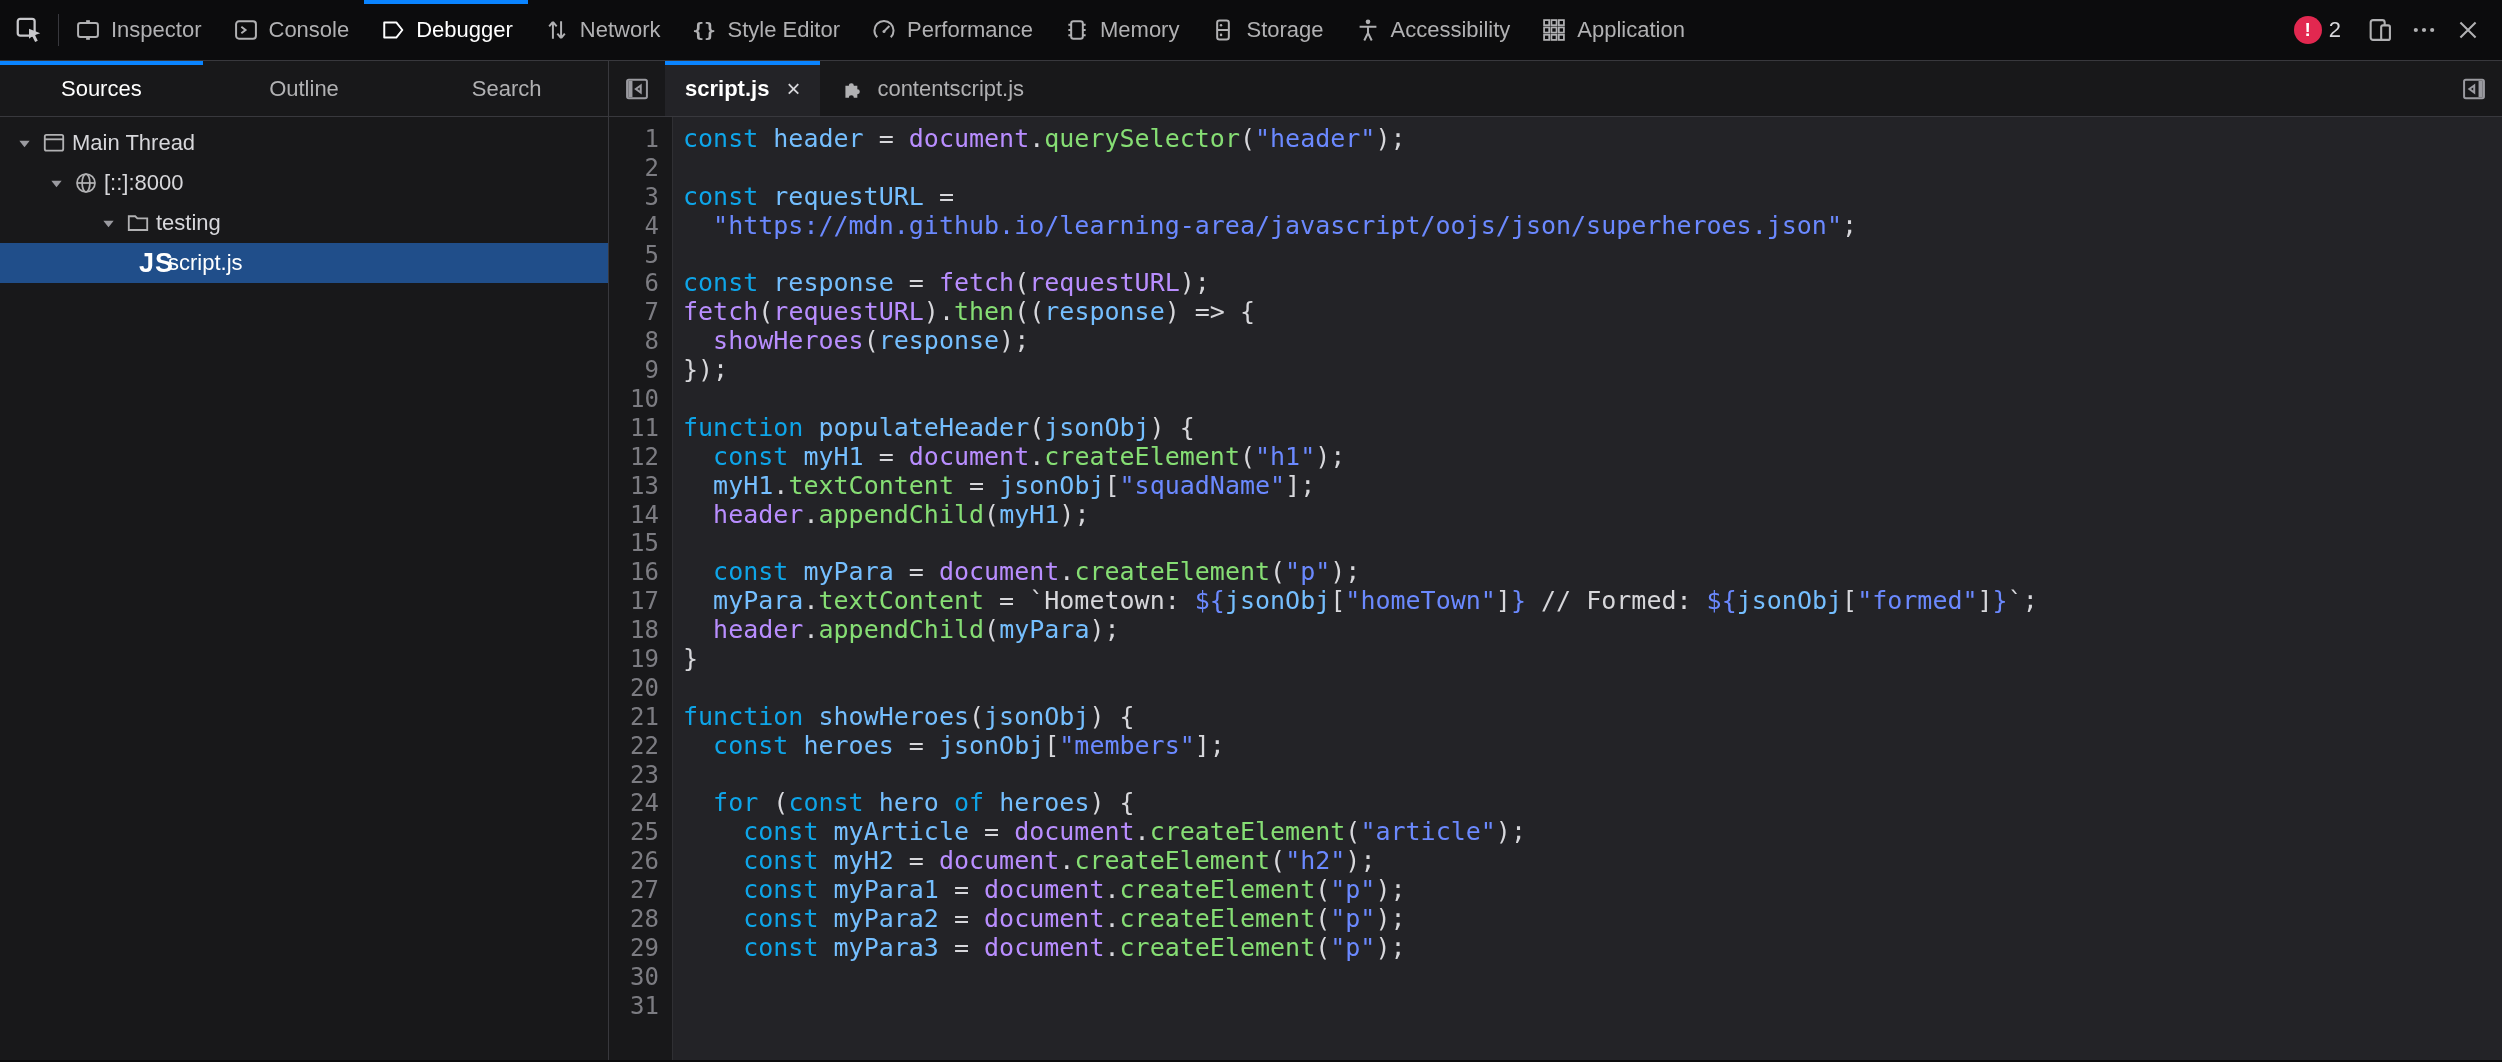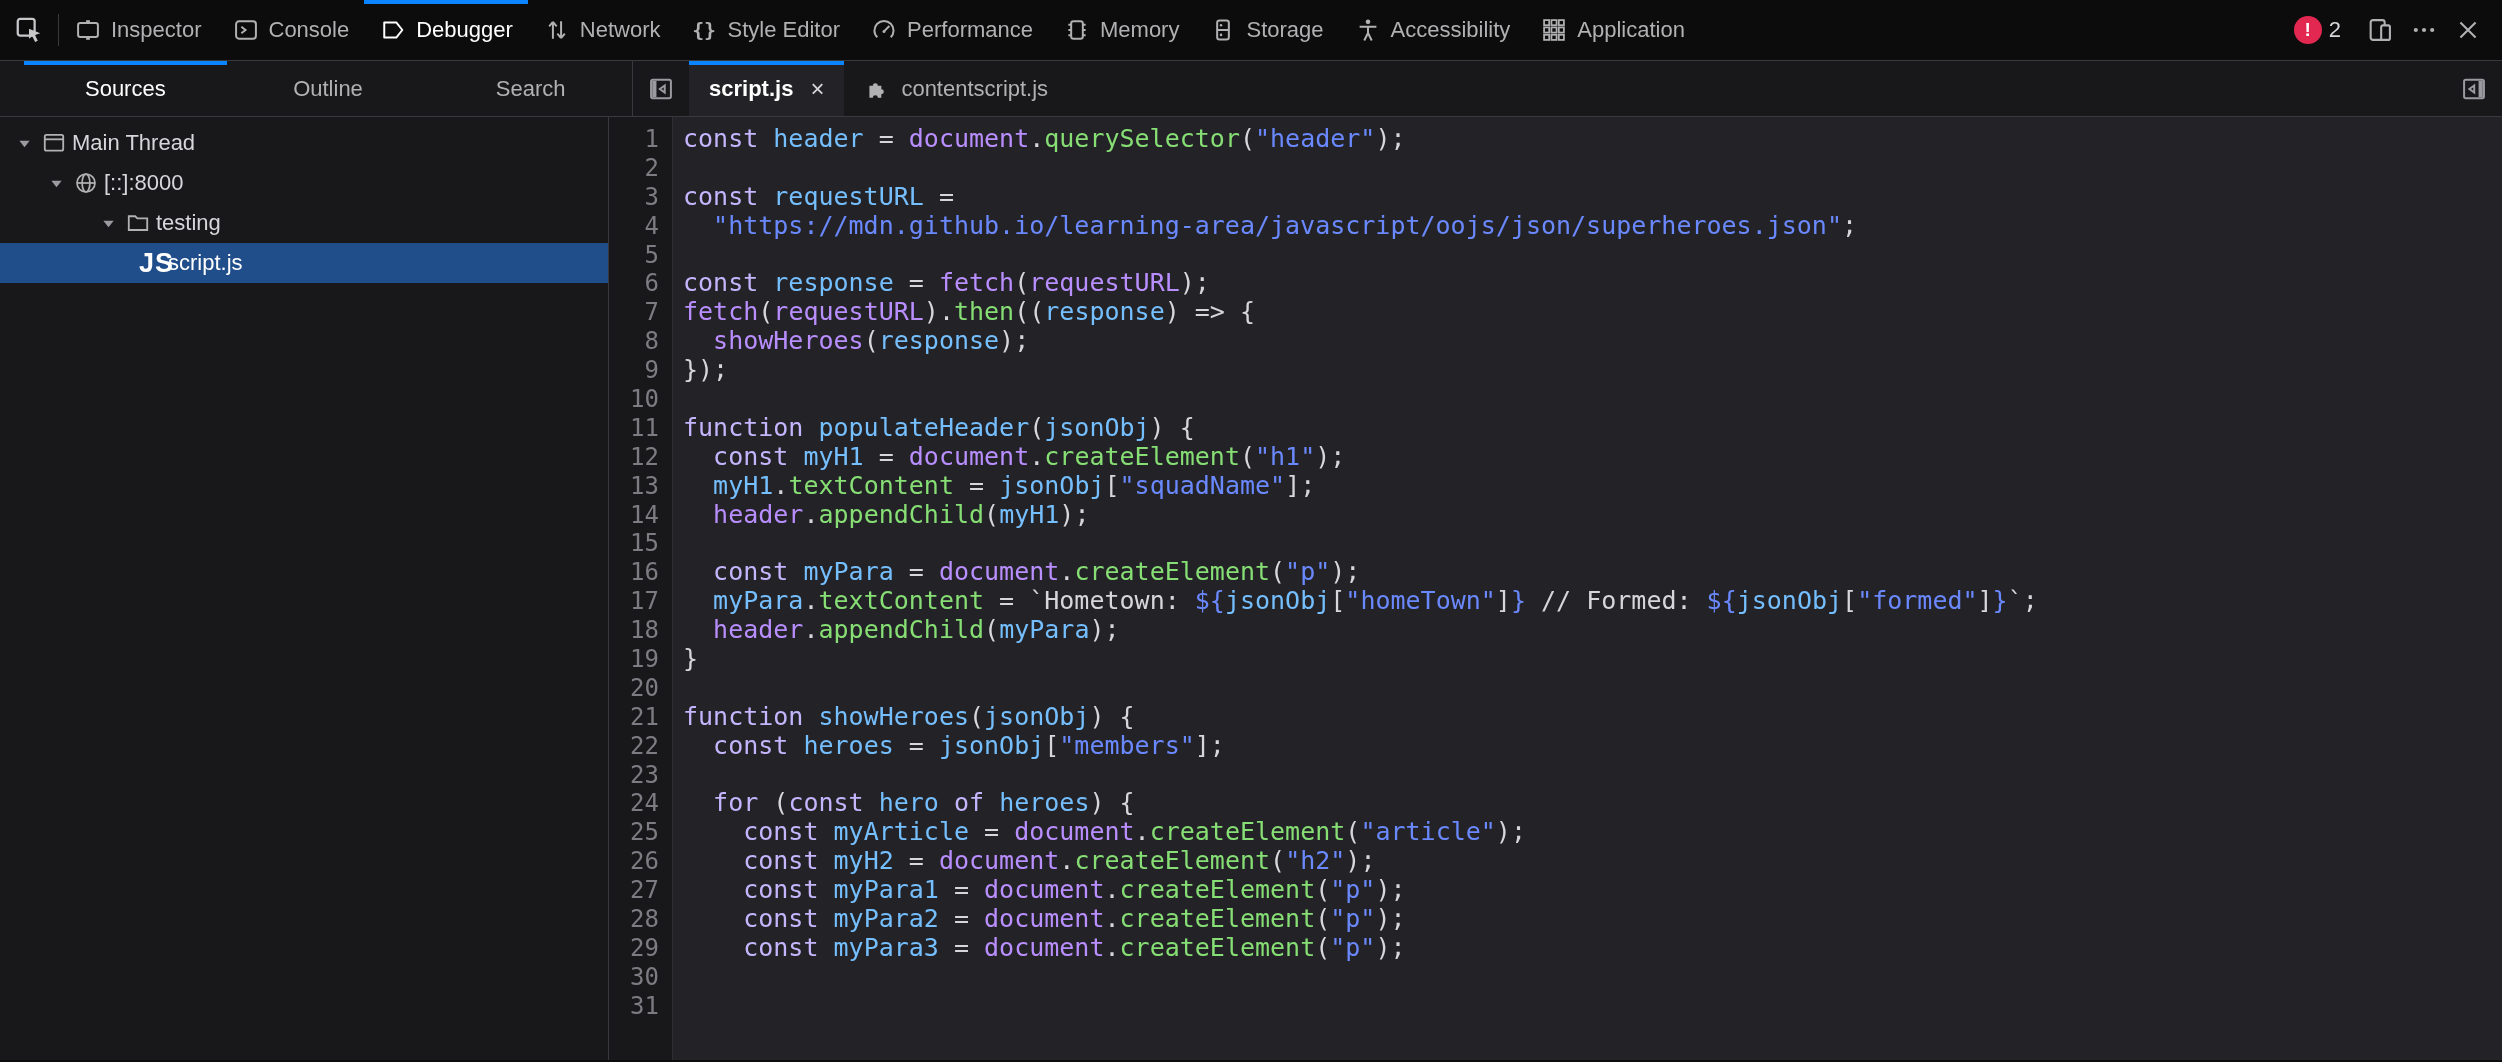--- a/index.html
+++ b/index.html
@@ -30,7 +30,7 @@
 
   
   .row2 { height:56px; background:#18181a; border-bottom:1px solid #38383d;
-          display:flex; align-items:stretch;padding-left:24px; }
+          display:flex; align-items:stretch; }
   .sidebar-tabs { width:609px; border-right:1px solid #38383d; display:flex; }
   .side-tab { flex:1; position:relative; display:flex; align-items:center;
               justify-content:center; font-size:22px; color:#b1b1b3; }

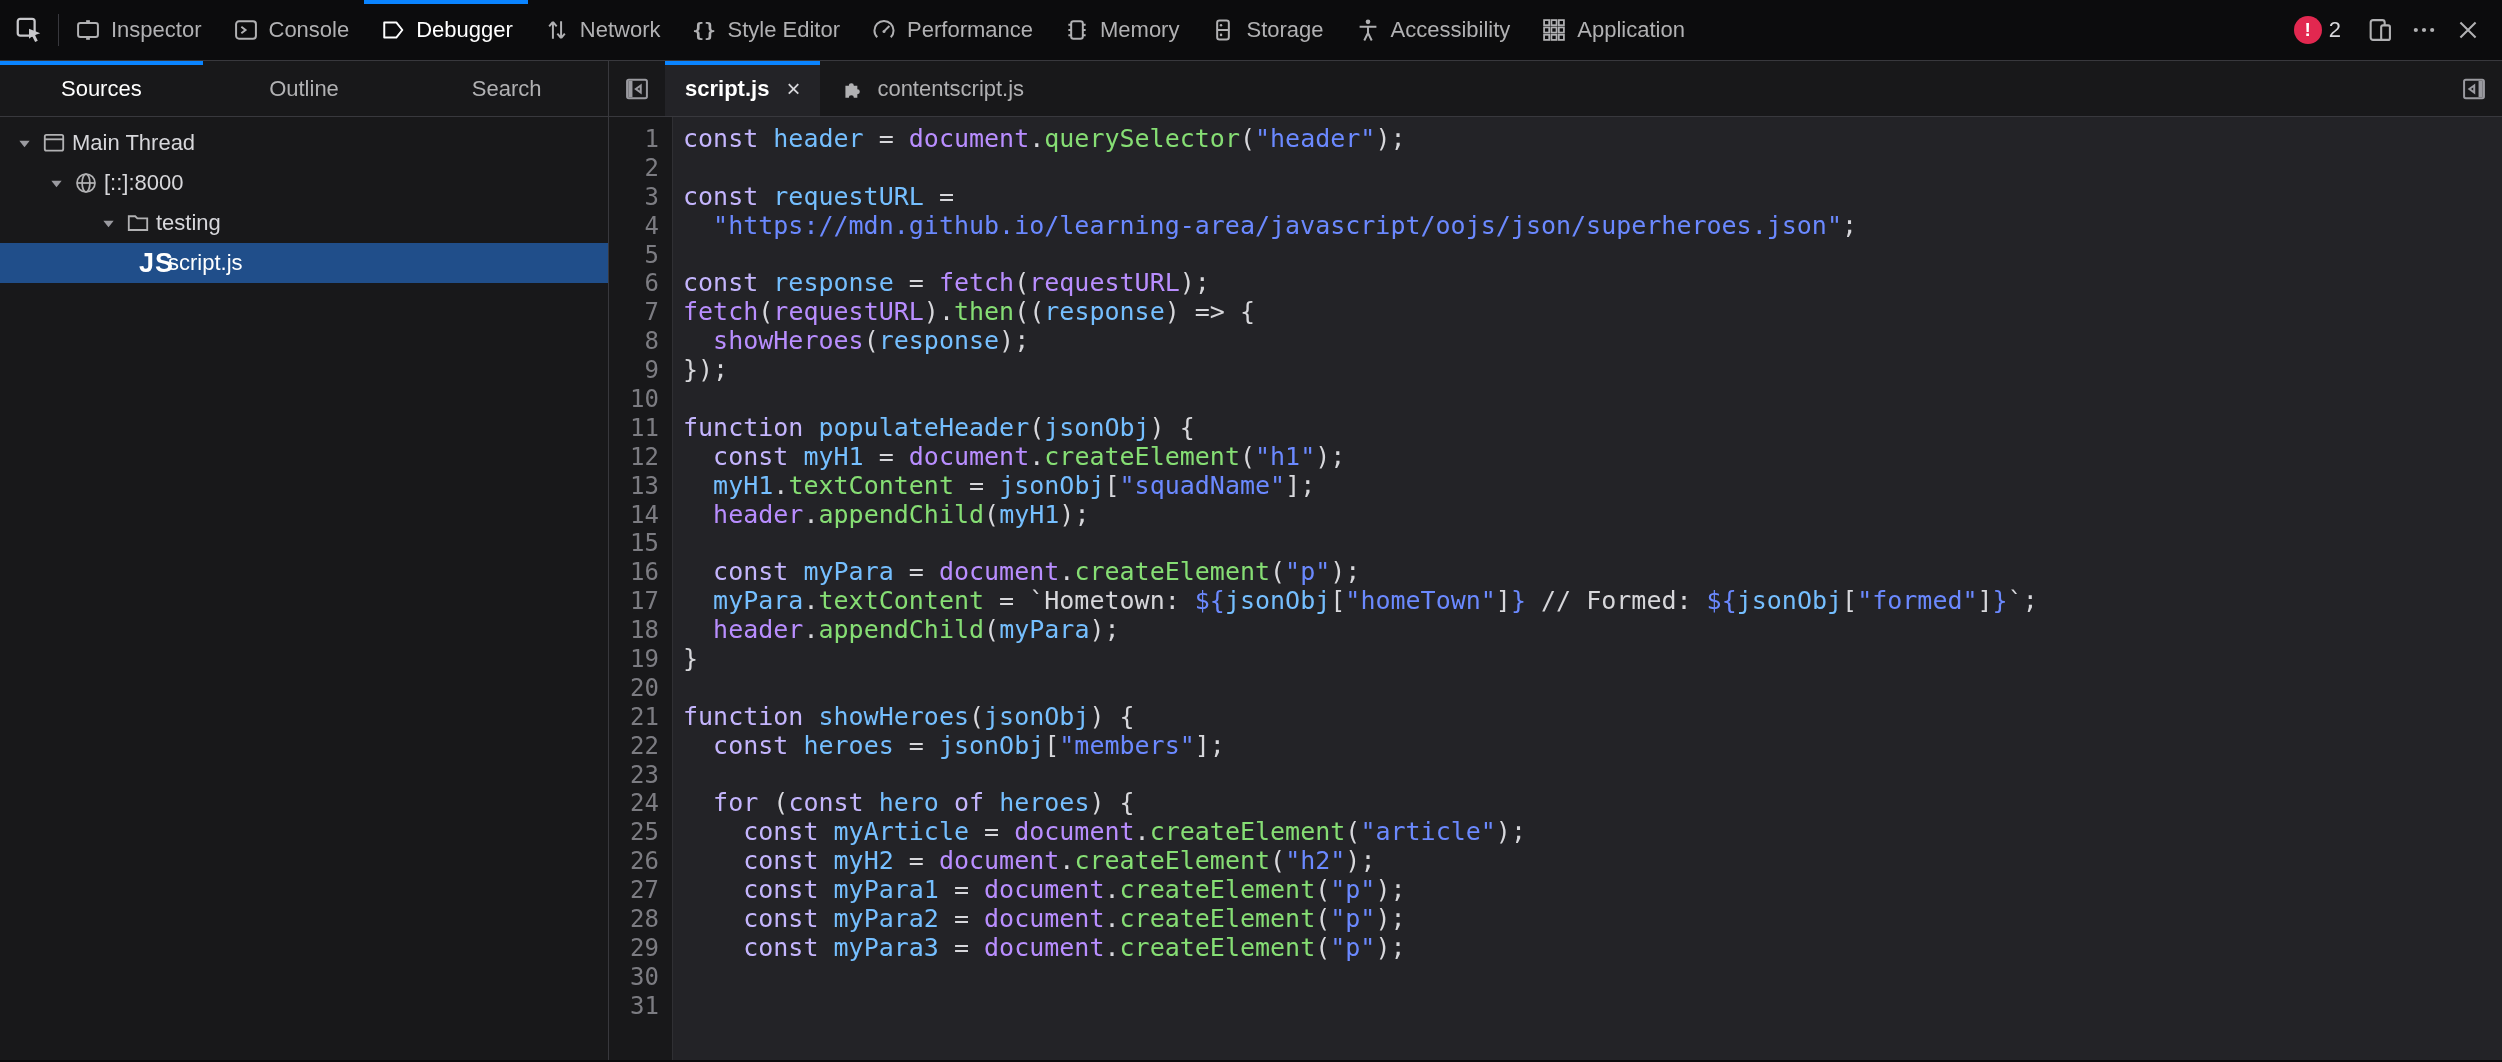--- a/index.html
+++ b/index.html
@@ -69,7 +69,7 @@
   .code { margin-left:65px; padding:8px 0 0 9px; }
   .code-line { height:28.9px; line-height:28.9px; white-space:pre;
                font-family:"DejaVu Sans Mono", monospace; font-size:25px; color:#d7d7db; }
-  .tok-k { color:#c4b5fd; }   
+  .tok-k { color:#0ea5e9; }   
   .tok-d { color:#75bfff; }   
   .tok-v { color:#b98eff;margin-top:16px; }   
   .tok-p { color:#86de74; }   

